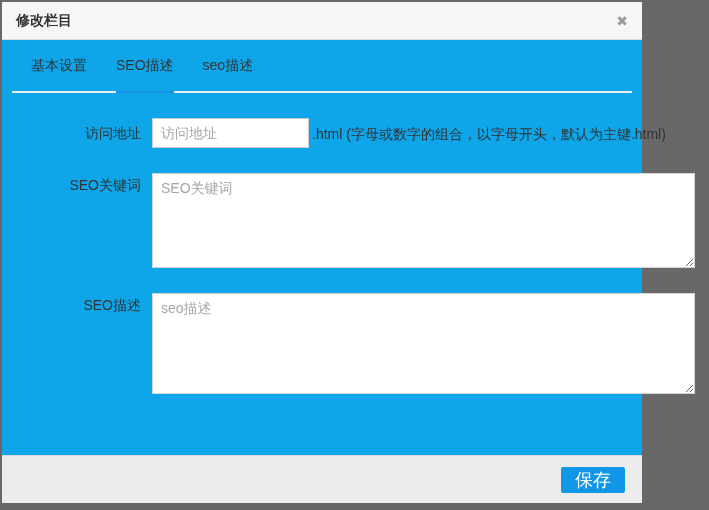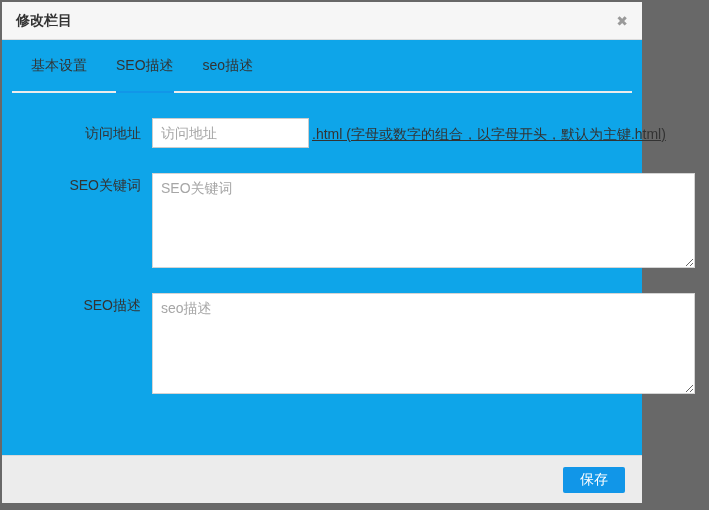--- a/index.html
+++ b/index.html
@@ -102,7 +102,6 @@
     padding-top: 8px;
     margin-left: 3px;
     white-space: nowrap;
-    text-decoration: underline;
   }
   textarea.ta {
     width: 543px;

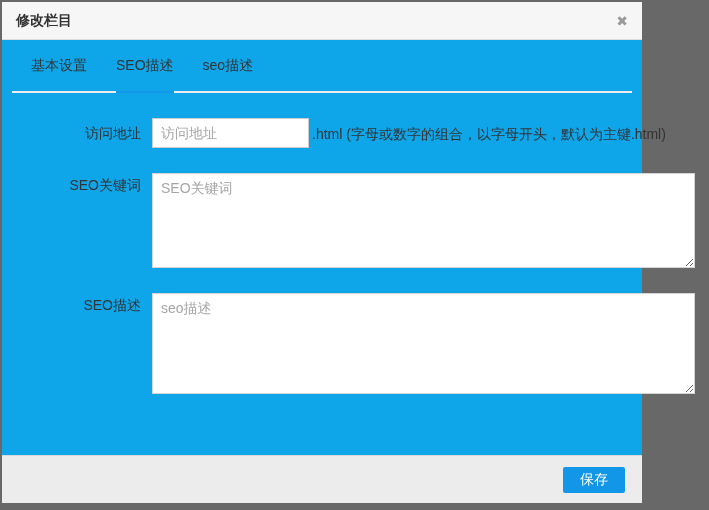--- a/index.html
+++ b/index.html
@@ -134,7 +134,7 @@
     color: #ffffff;
     border: none;
     border-radius: 2px;
-    font-size: 14px;
+    font-size: 18px;
     font-family: inherit;
     cursor: pointer;
     display: inline-flex;

